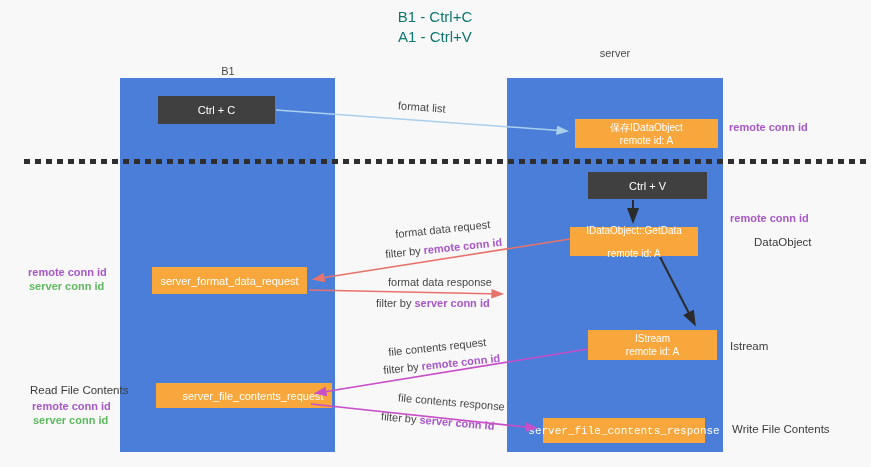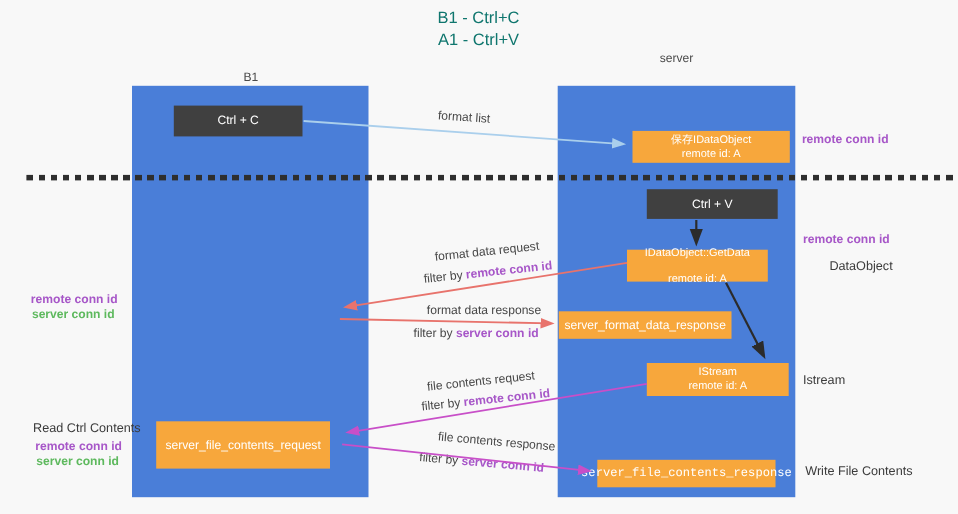--- a/index.html
+++ b/index.html
@@ -83,6 +83,9 @@
     <div class="l">remote id: A</div>
   </div>
 
+  <div class="box orange" style="left:152px;top:267px;width:155px;height:27px;">
+    <div class="s">server_format_data_request</div>
+  </div>
 
   <div class="box orange" style="left:508px;top:283px;width:157px;height:25px;">
     <div class="s">server_format_data_response</div>

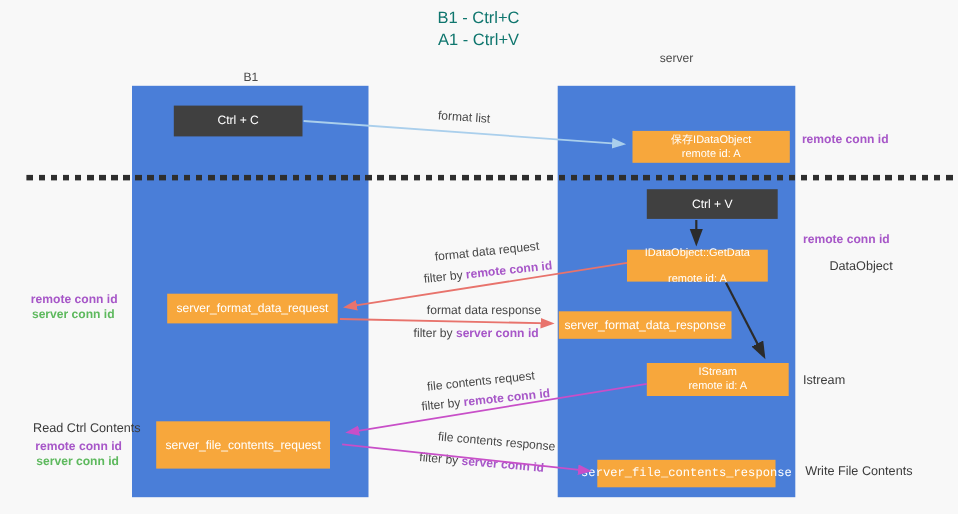--- a/index.html
+++ b/index.html
@@ -87,9 +87,6 @@
     <div class="s">server_format_data_request</div>
   </div>
 
-  <div class="box orange" style="left:508px;top:283px;width:157px;height:25px;">
-    <div class="s">server_format_data_response</div>
-  </div>
 
   <div class="box orange" style="left:142px;top:383px;width:158px;height:43px;">
     <div class="s">server_file_contents_request</div>

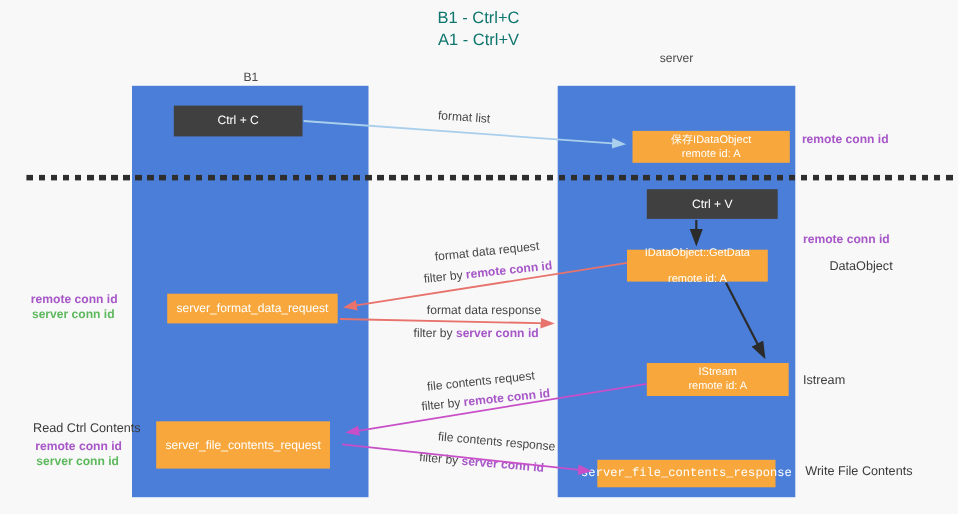--- a/index.html
+++ b/index.html
@@ -104,7 +104,7 @@
 
   <div class="lbl purple" style="left:28px;top:266px;">remote conn id</div>
   <div class="lbl greent" style="left:29px;top:280px;">server conn id</div>
-  <div class="lbl dark" style="left:30px;top:384px;">Read Ctrl Contents</div>
+  <div class="lbl dark" style="left:30px;top:384px;">Read File Contents</div>
   <div class="lbl purple" style="left:32px;top:400px;">remote conn id</div>
   <div class="lbl greent" style="left:33px;top:414px;">server conn id</div>
 

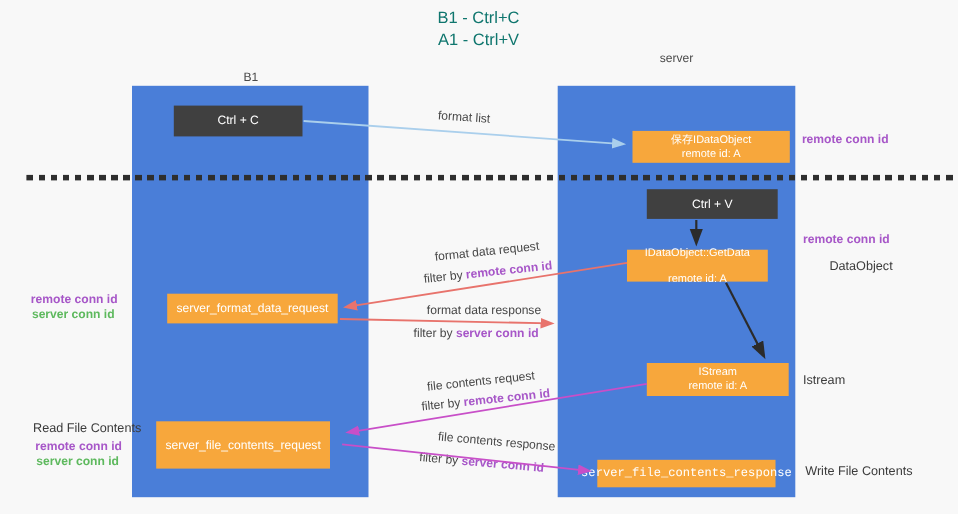--- a/index.html
+++ b/index.html
@@ -88,7 +88,7 @@
   </div>
 
 
-  <div class="box orange" style="left:142px;top:383px;width:158px;height:43px;">
+  <div class="box orange" style="left:156px;top:383px;width:158px;height:25px;padding-left:18px;">
     <div class="s">server_file_contents_request</div>
   </div>
 

